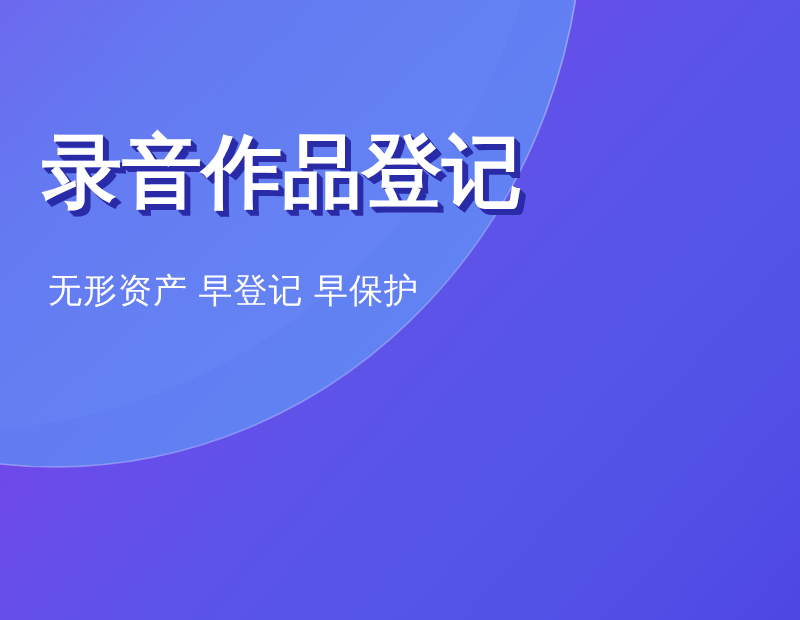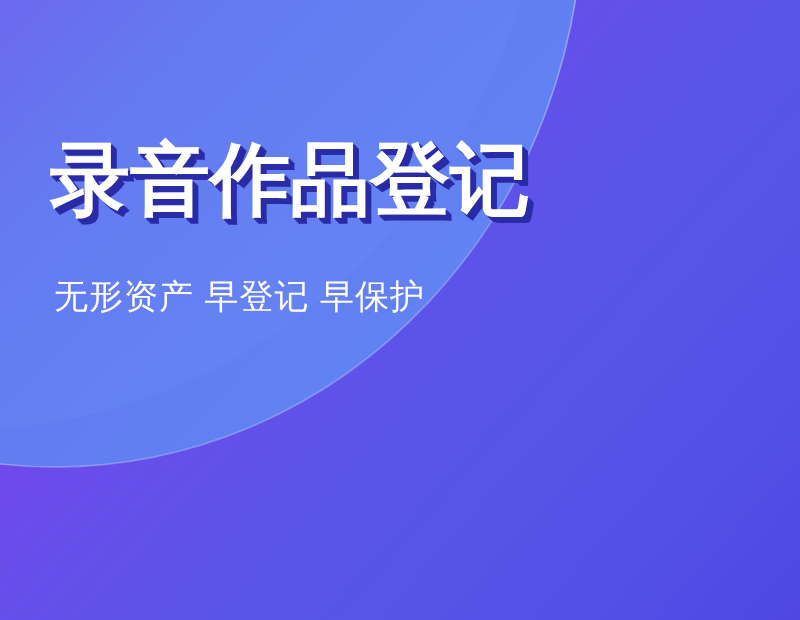--- a/index.html
+++ b/index.html
@@ -55,7 +55,7 @@
     position: absolute;
     left: 0;
     top: 126px;
-    margin: 8px;
+    margin: 0;
     font-size: 80px;
     line-height: 92px;
     font-weight: bold;

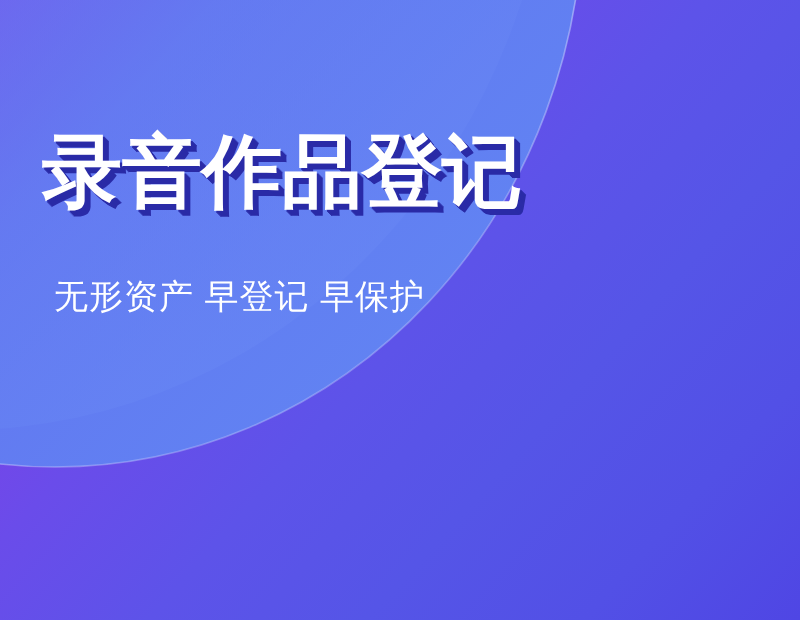--- a/index.html
+++ b/index.html
@@ -74,7 +74,7 @@
     position: absolute;
     left: 2px;
     top: 258px;
-    margin: 10px;
+    margin: 4px;
   }
   .sub-line {
     margin: 0;

